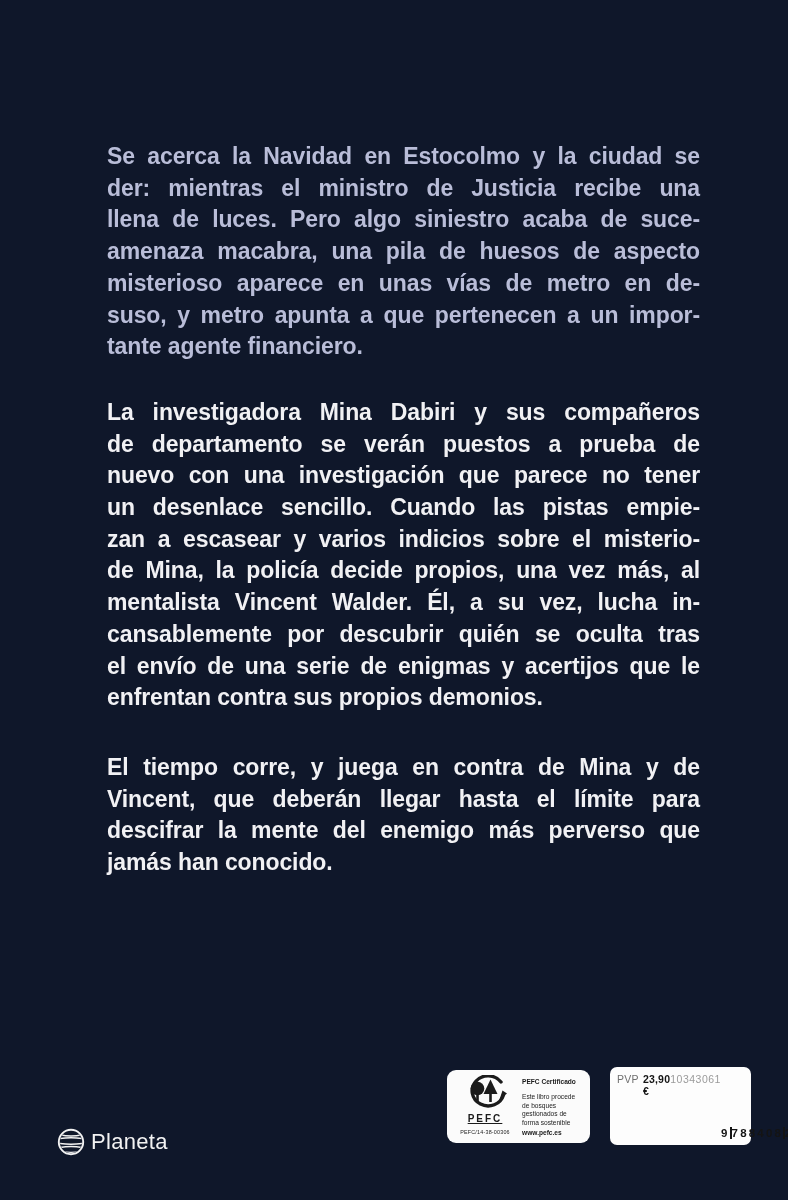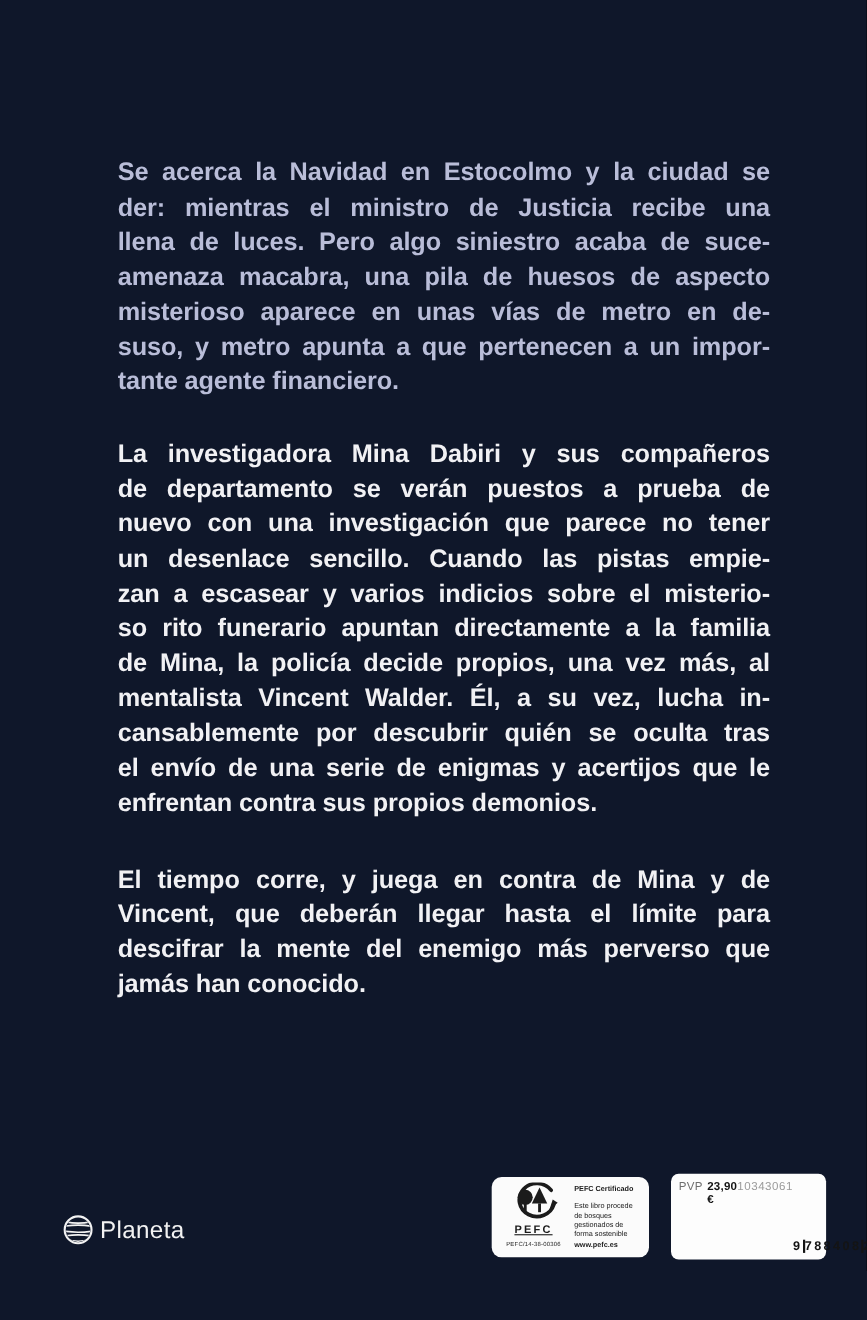--- a/index.html
+++ b/index.html
@@ -191,7 +191,6 @@
         <div class="line">nuevo con una investigación que parece no tener</div>
         <div class="line">un desenlace sencillo. Cuando las pistas empie-</div>
         <div class="line">zan a escasear y varios indicios sobre el misterio-</div>
-        <div class="line">so rito funerario apuntan directamente a la familia</div>
         <div class="line">de Mina, la policía decide propios, una vez más, al</div>
         <div class="line">mentalista Vincent Walder. Él, a su vez, lucha in-</div>
         <div class="line">cansablemente por descubrir quién se oculta tras</div>

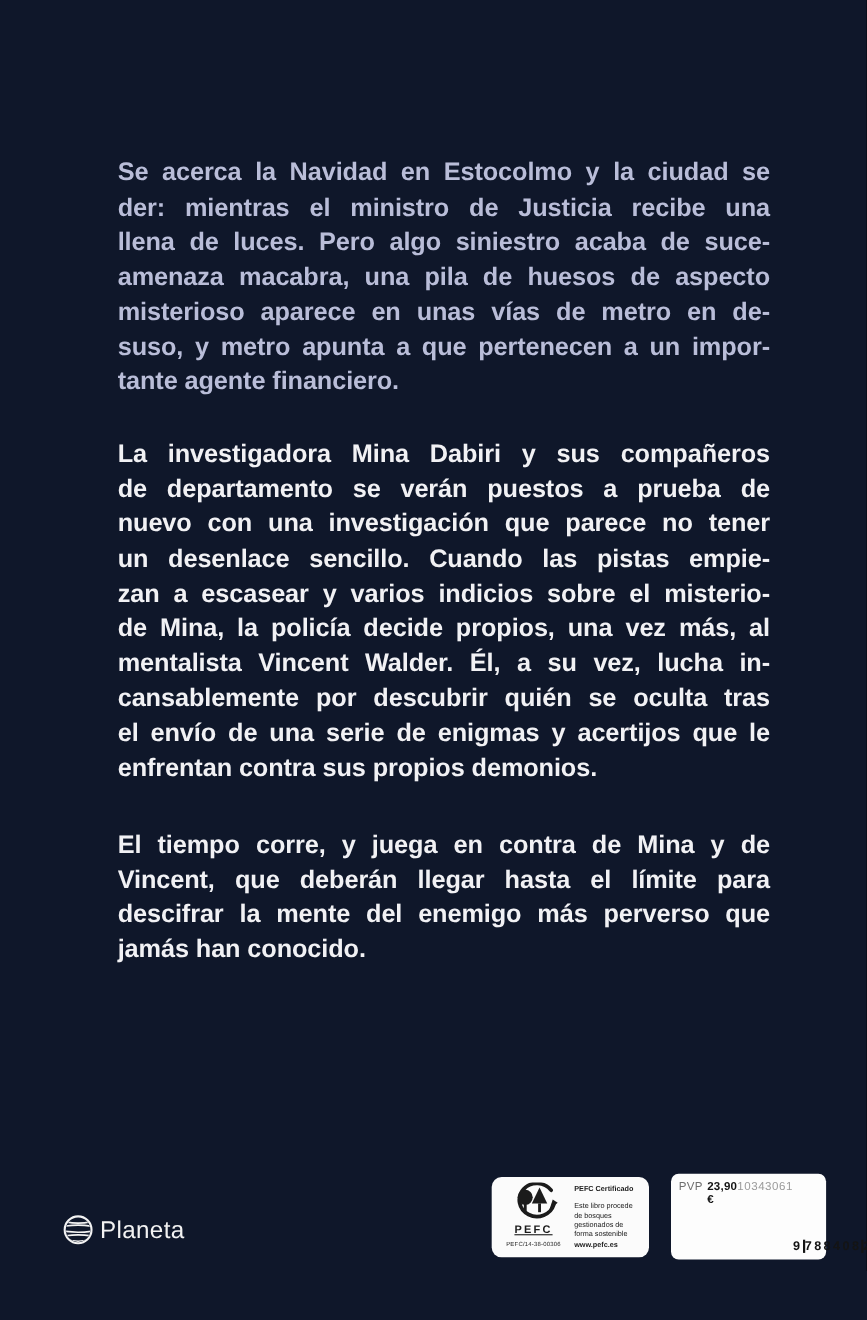--- a/index.html
+++ b/index.html
@@ -48,7 +48,7 @@
   .planeta {
     position: absolute;
     left: 57px;
-    top: 1104px;
+    top: 1128px;
     display: flex;
     align-items: center;
     gap: 6px;

